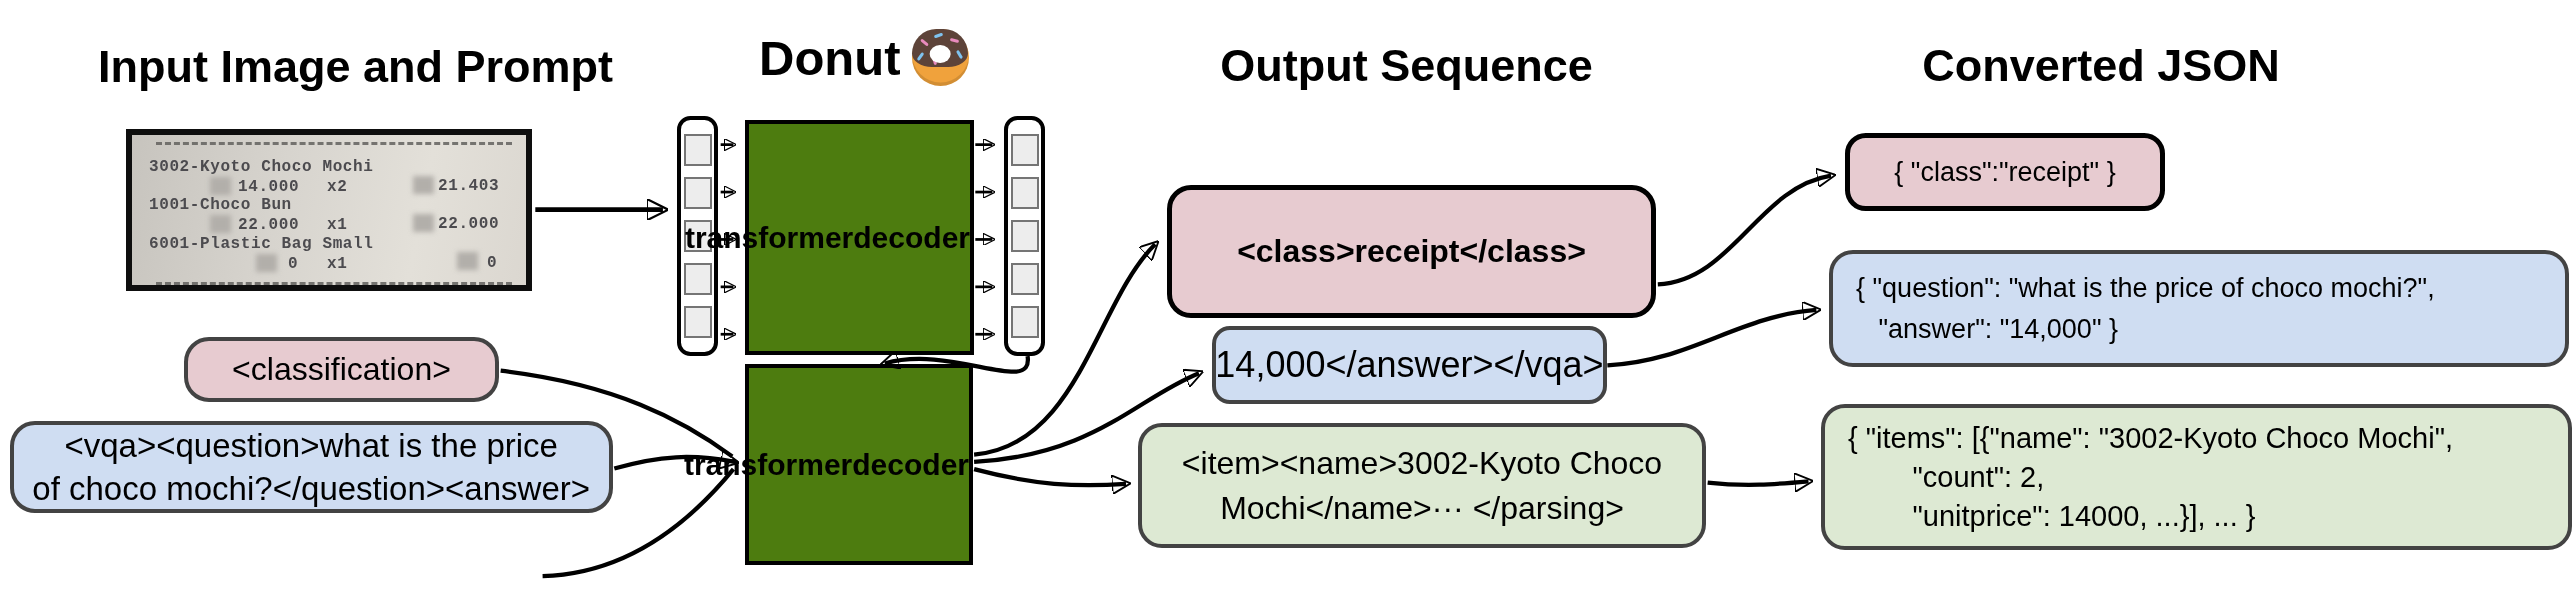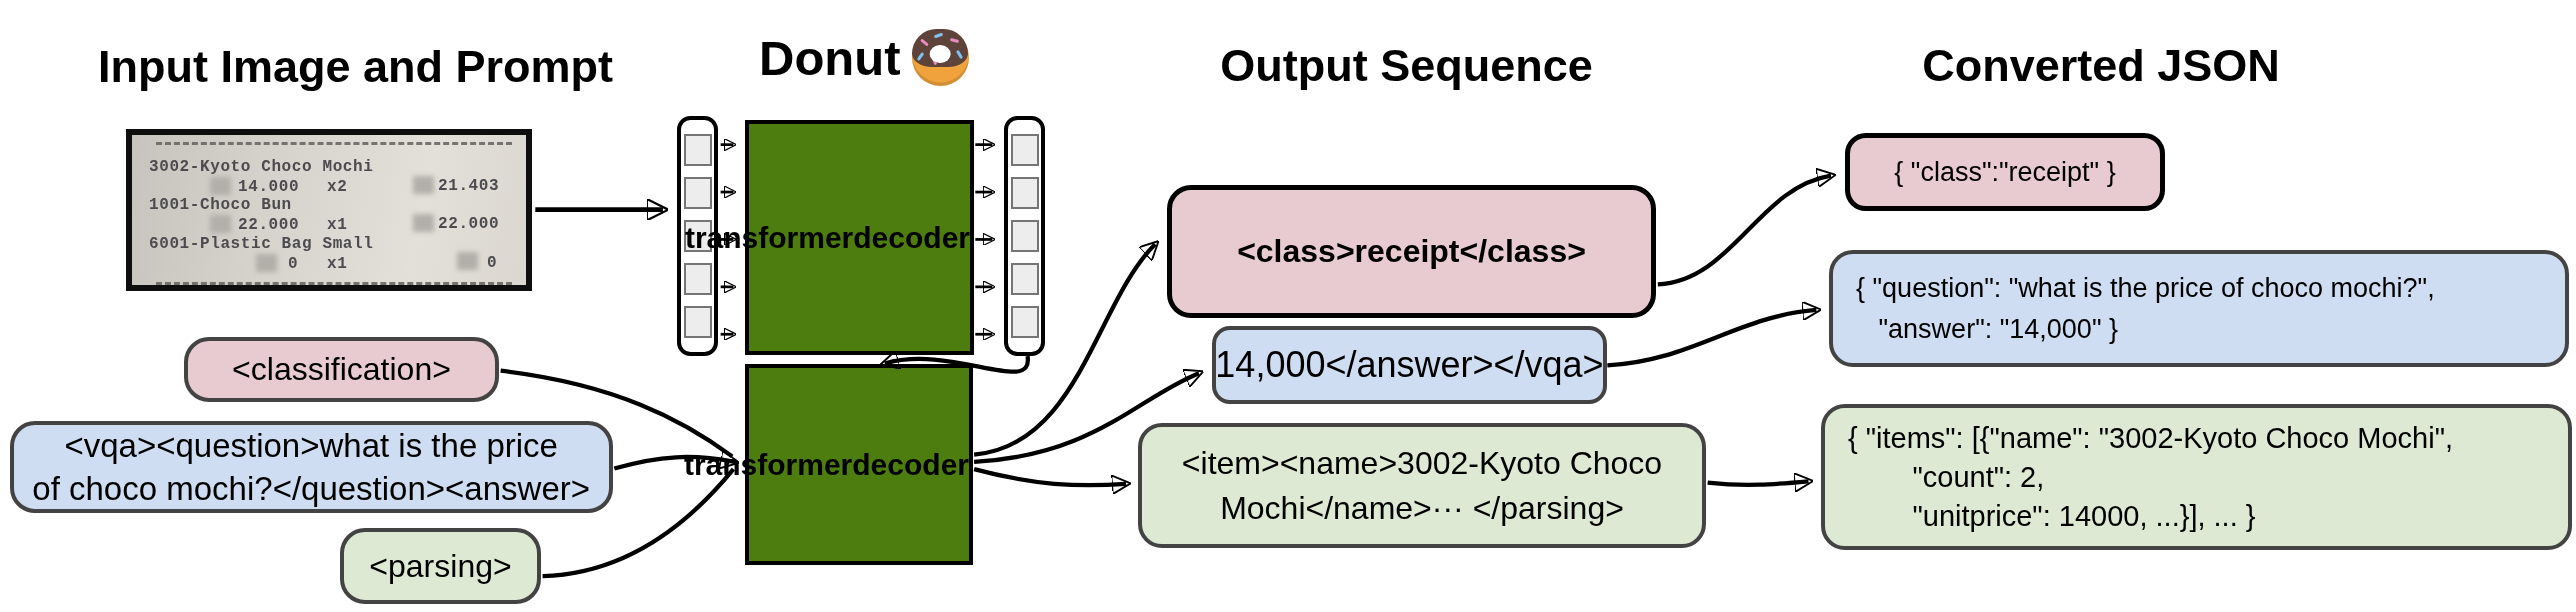--- a/index.html
+++ b/index.html
@@ -146,9 +146,6 @@
     <div class="ln">of choco mochi?&lt;/question&gt;&lt;answer&gt;</div>
   </div>
 
-  <div class="tag green" style="left:340px; top:528px; width:201px; height:76px; font-size:32px;">
-    <div class="ln">&lt;parsing&gt;</div>
-  </div>
 
   <div class="tag pink blackborder r40" style="left:1167px; top:185px; width:489px; height:133px; font-size:32px; line-height:43px;font-weight:bold;">
     <div class="ln">&lt;class&gt;receipt&lt;/class&gt;</div>

